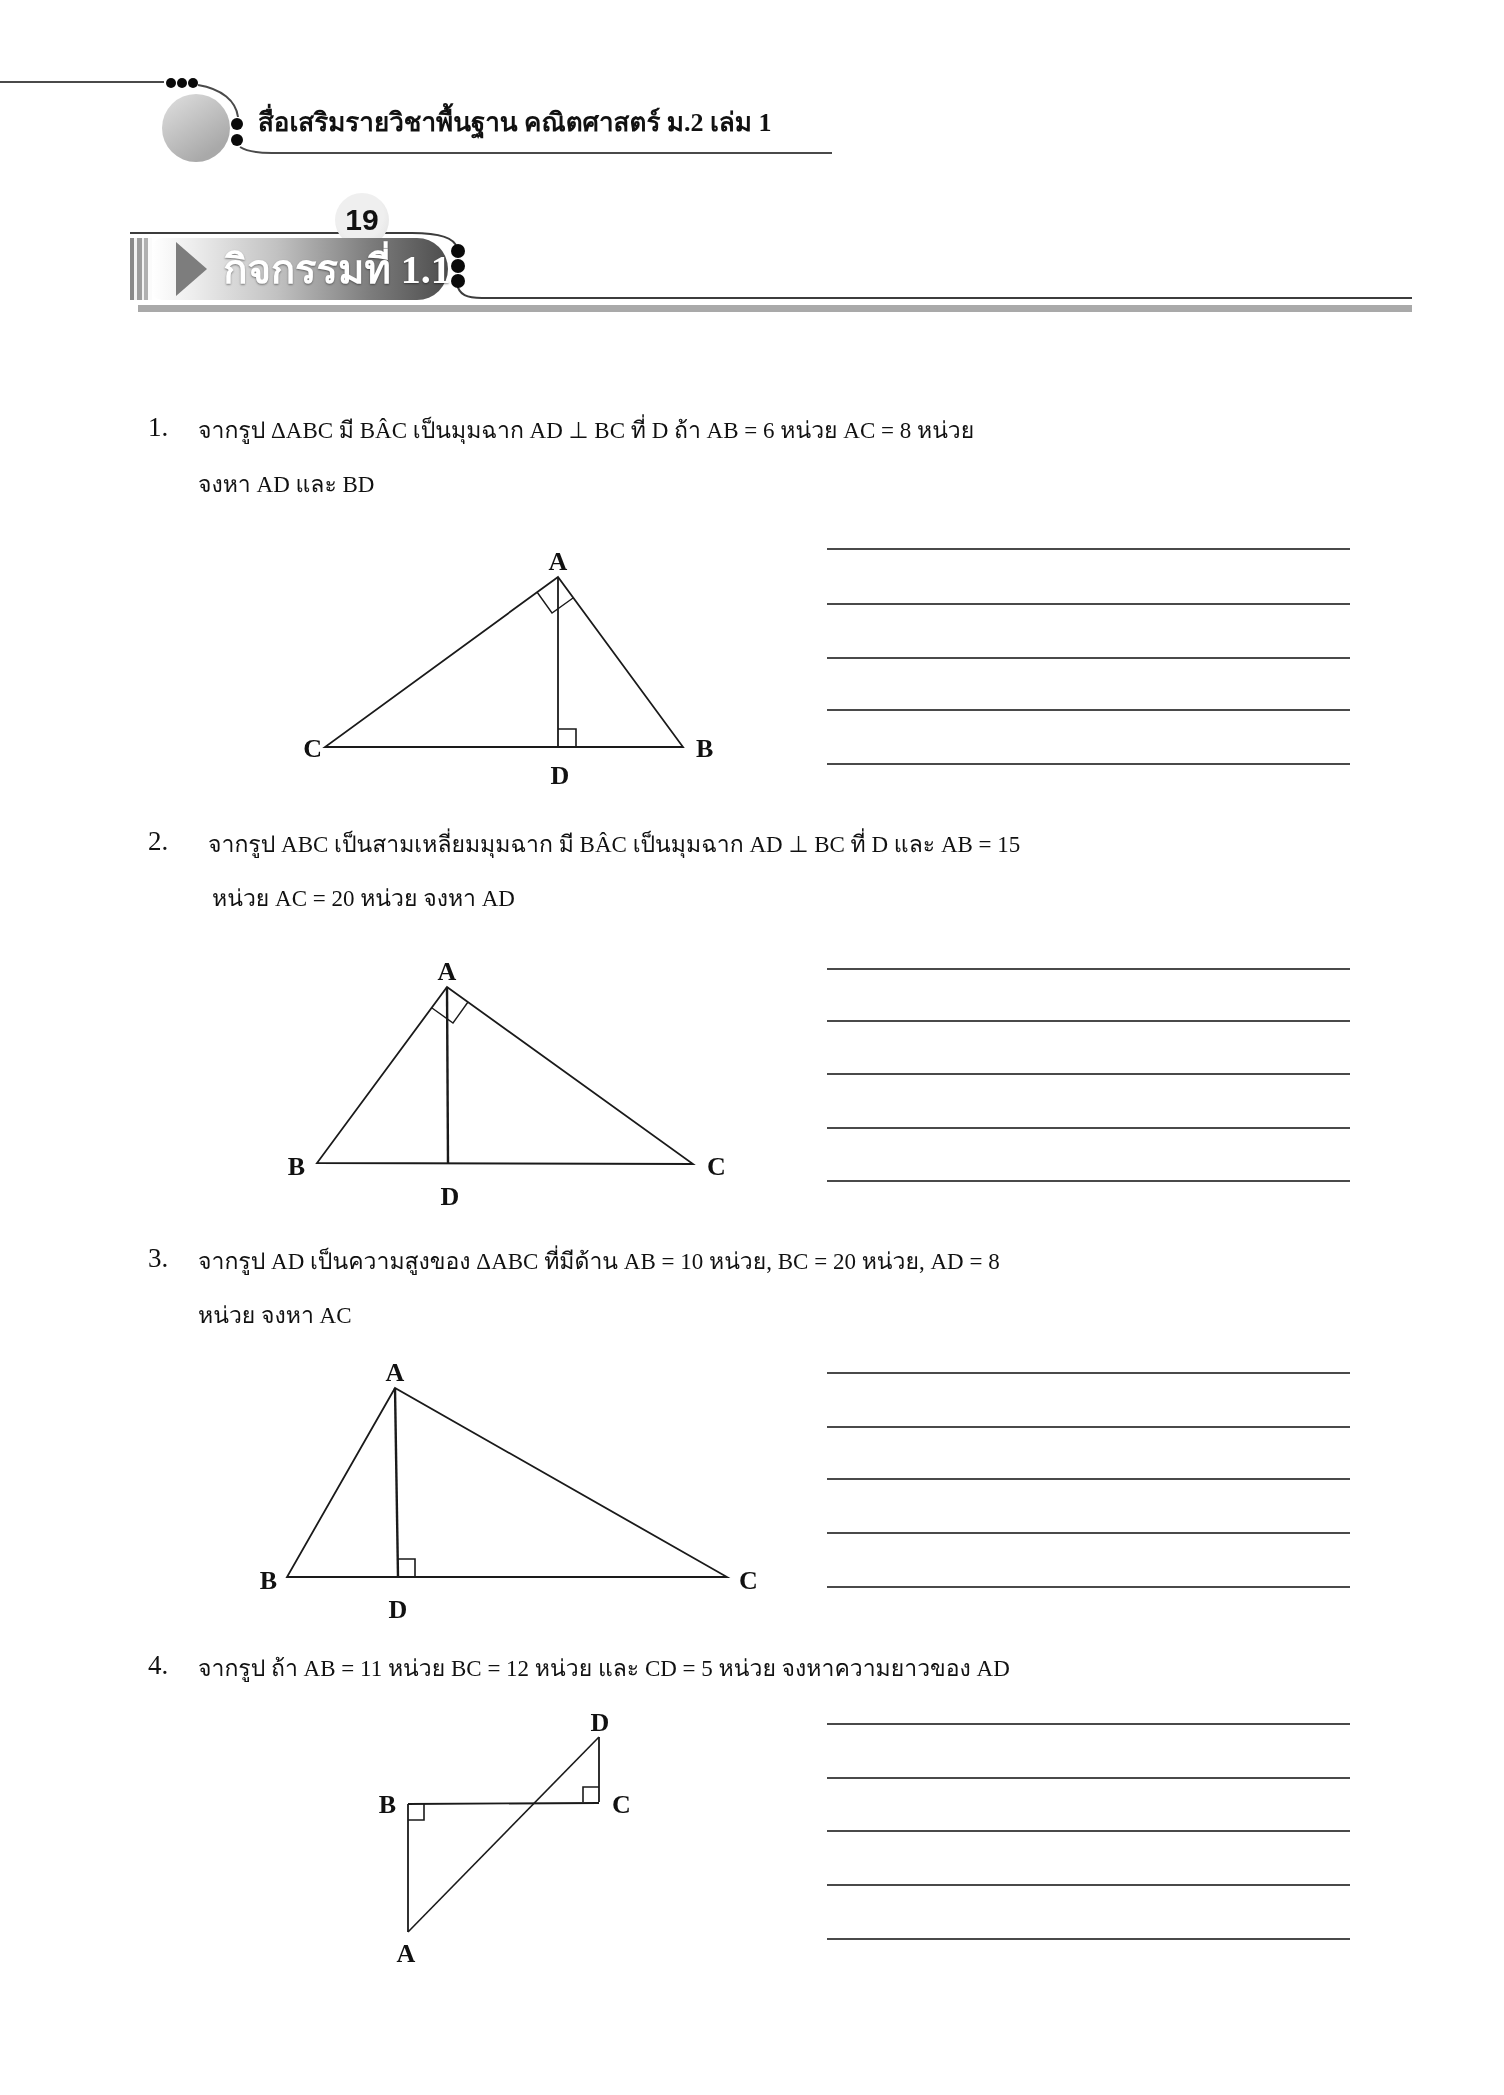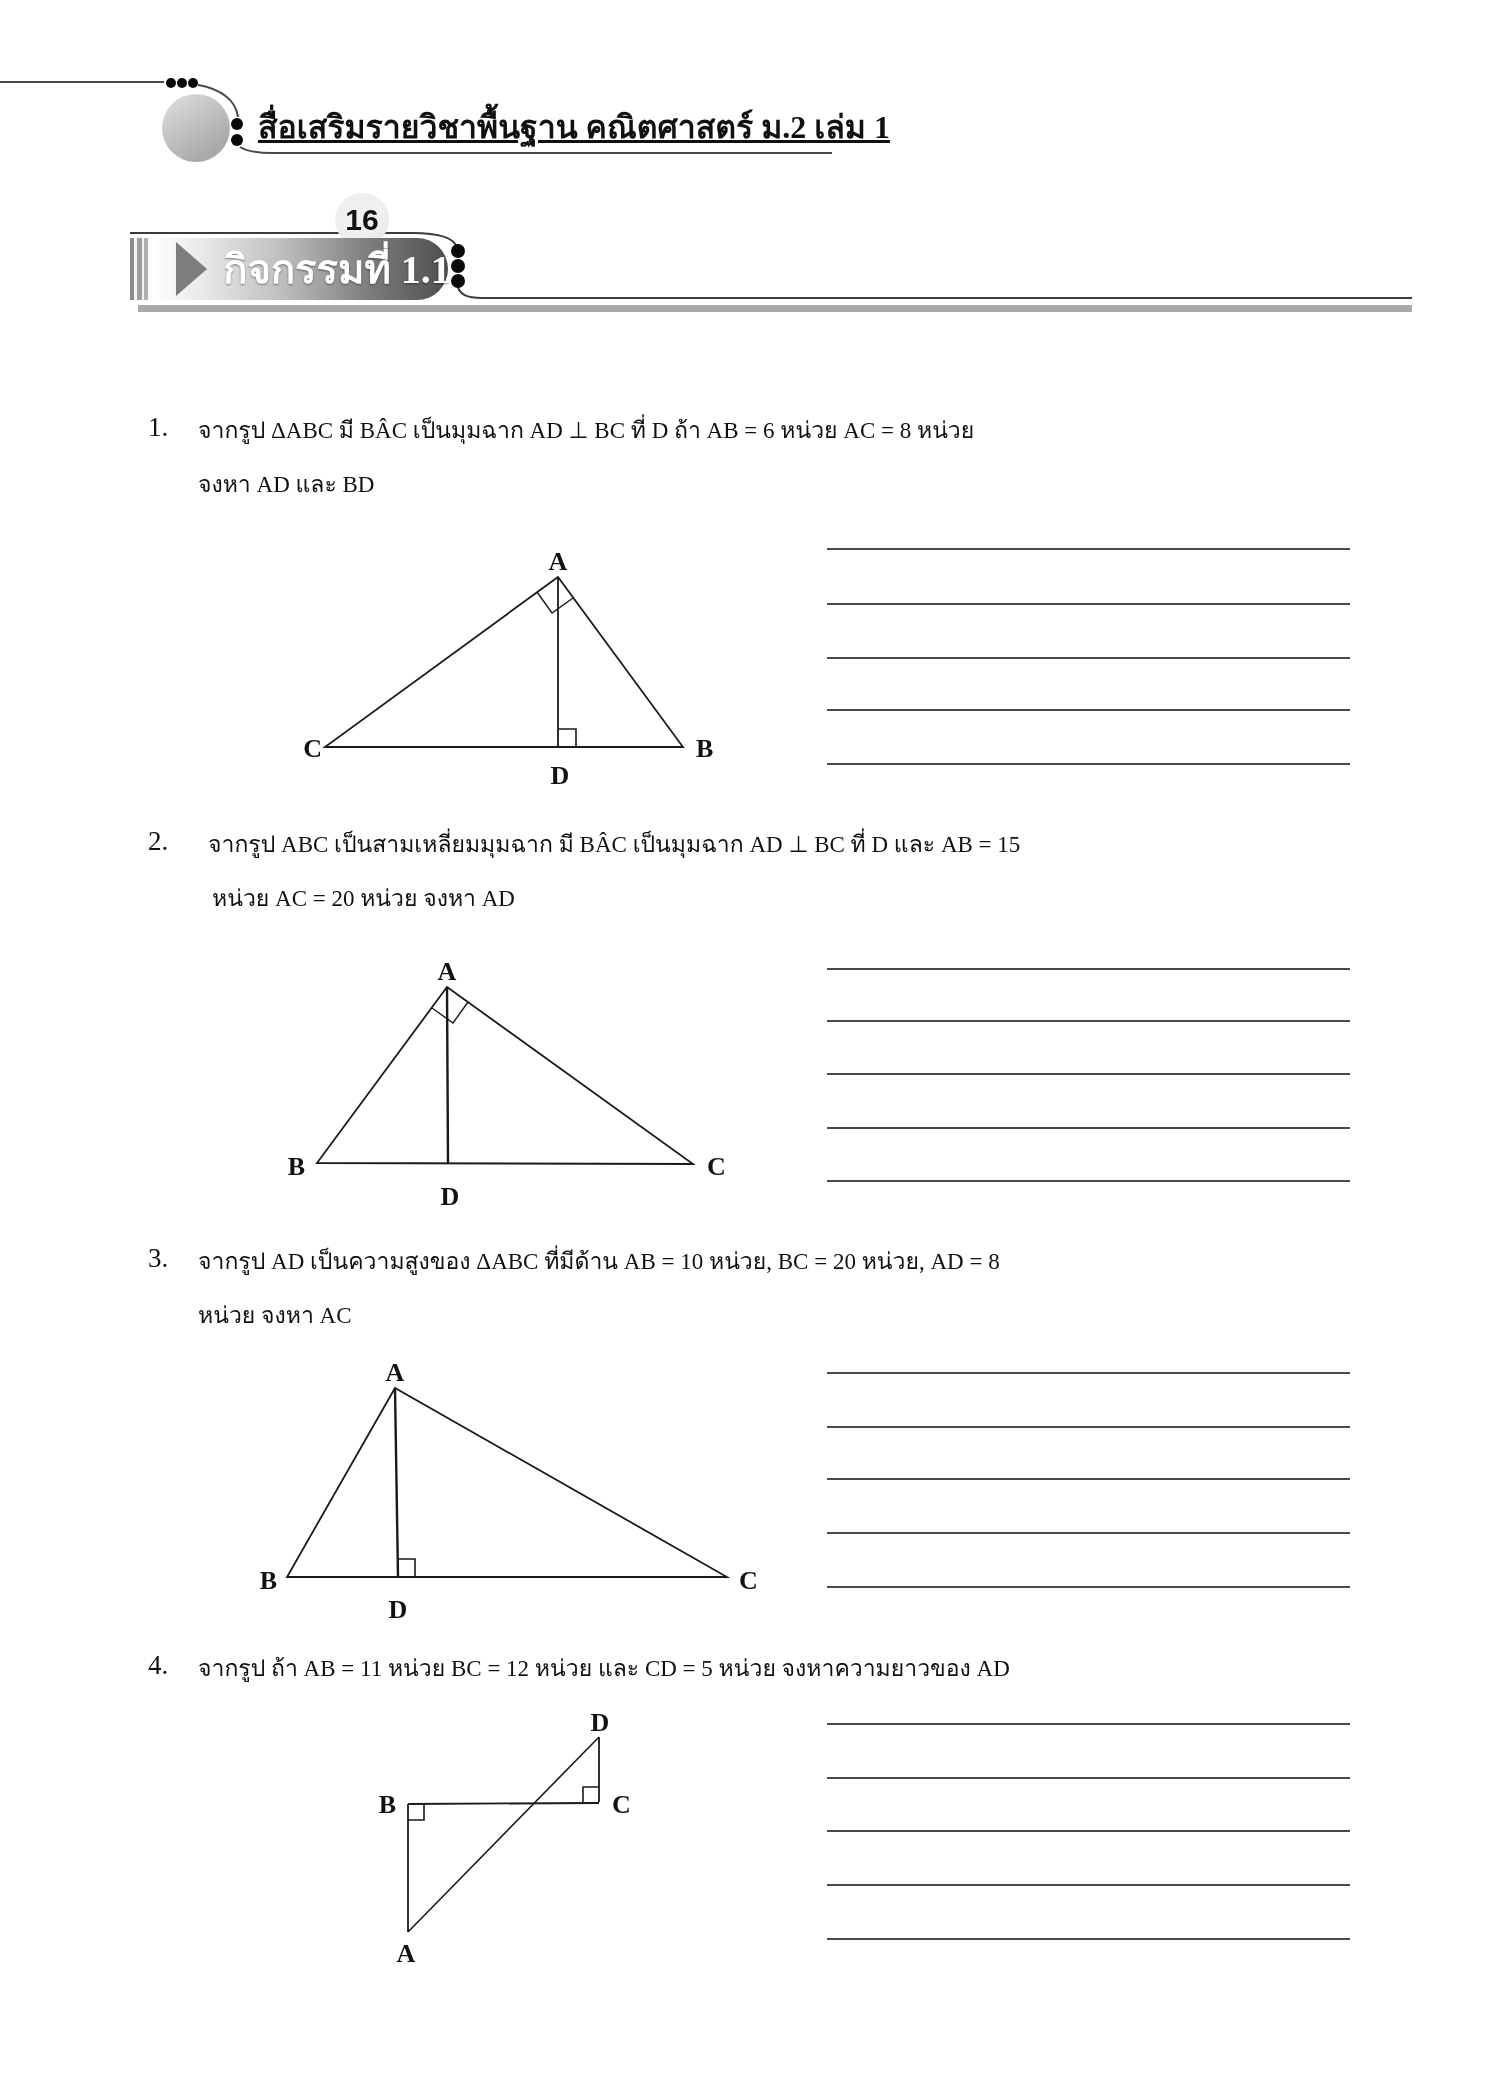--- a/index.html
+++ b/index.html
@@ -21,9 +21,8 @@
     font-family:"Liberation Sans", sans-serif;font-weight:bold;font-size:30px;color:#111;
   }
   #book-title{
-    position:absolute;left:258px;top:101px;font-weight:bold;font-size:32px;white-space:nowrap;
+    position:absolute;left:258px;top:101px;font-weight:bold;font-size:26px;white-space:nowrap;
     font-family:"Liberation Serif", serif;
-    text-decoration:underline;
   }
   
   #banner-stripes{

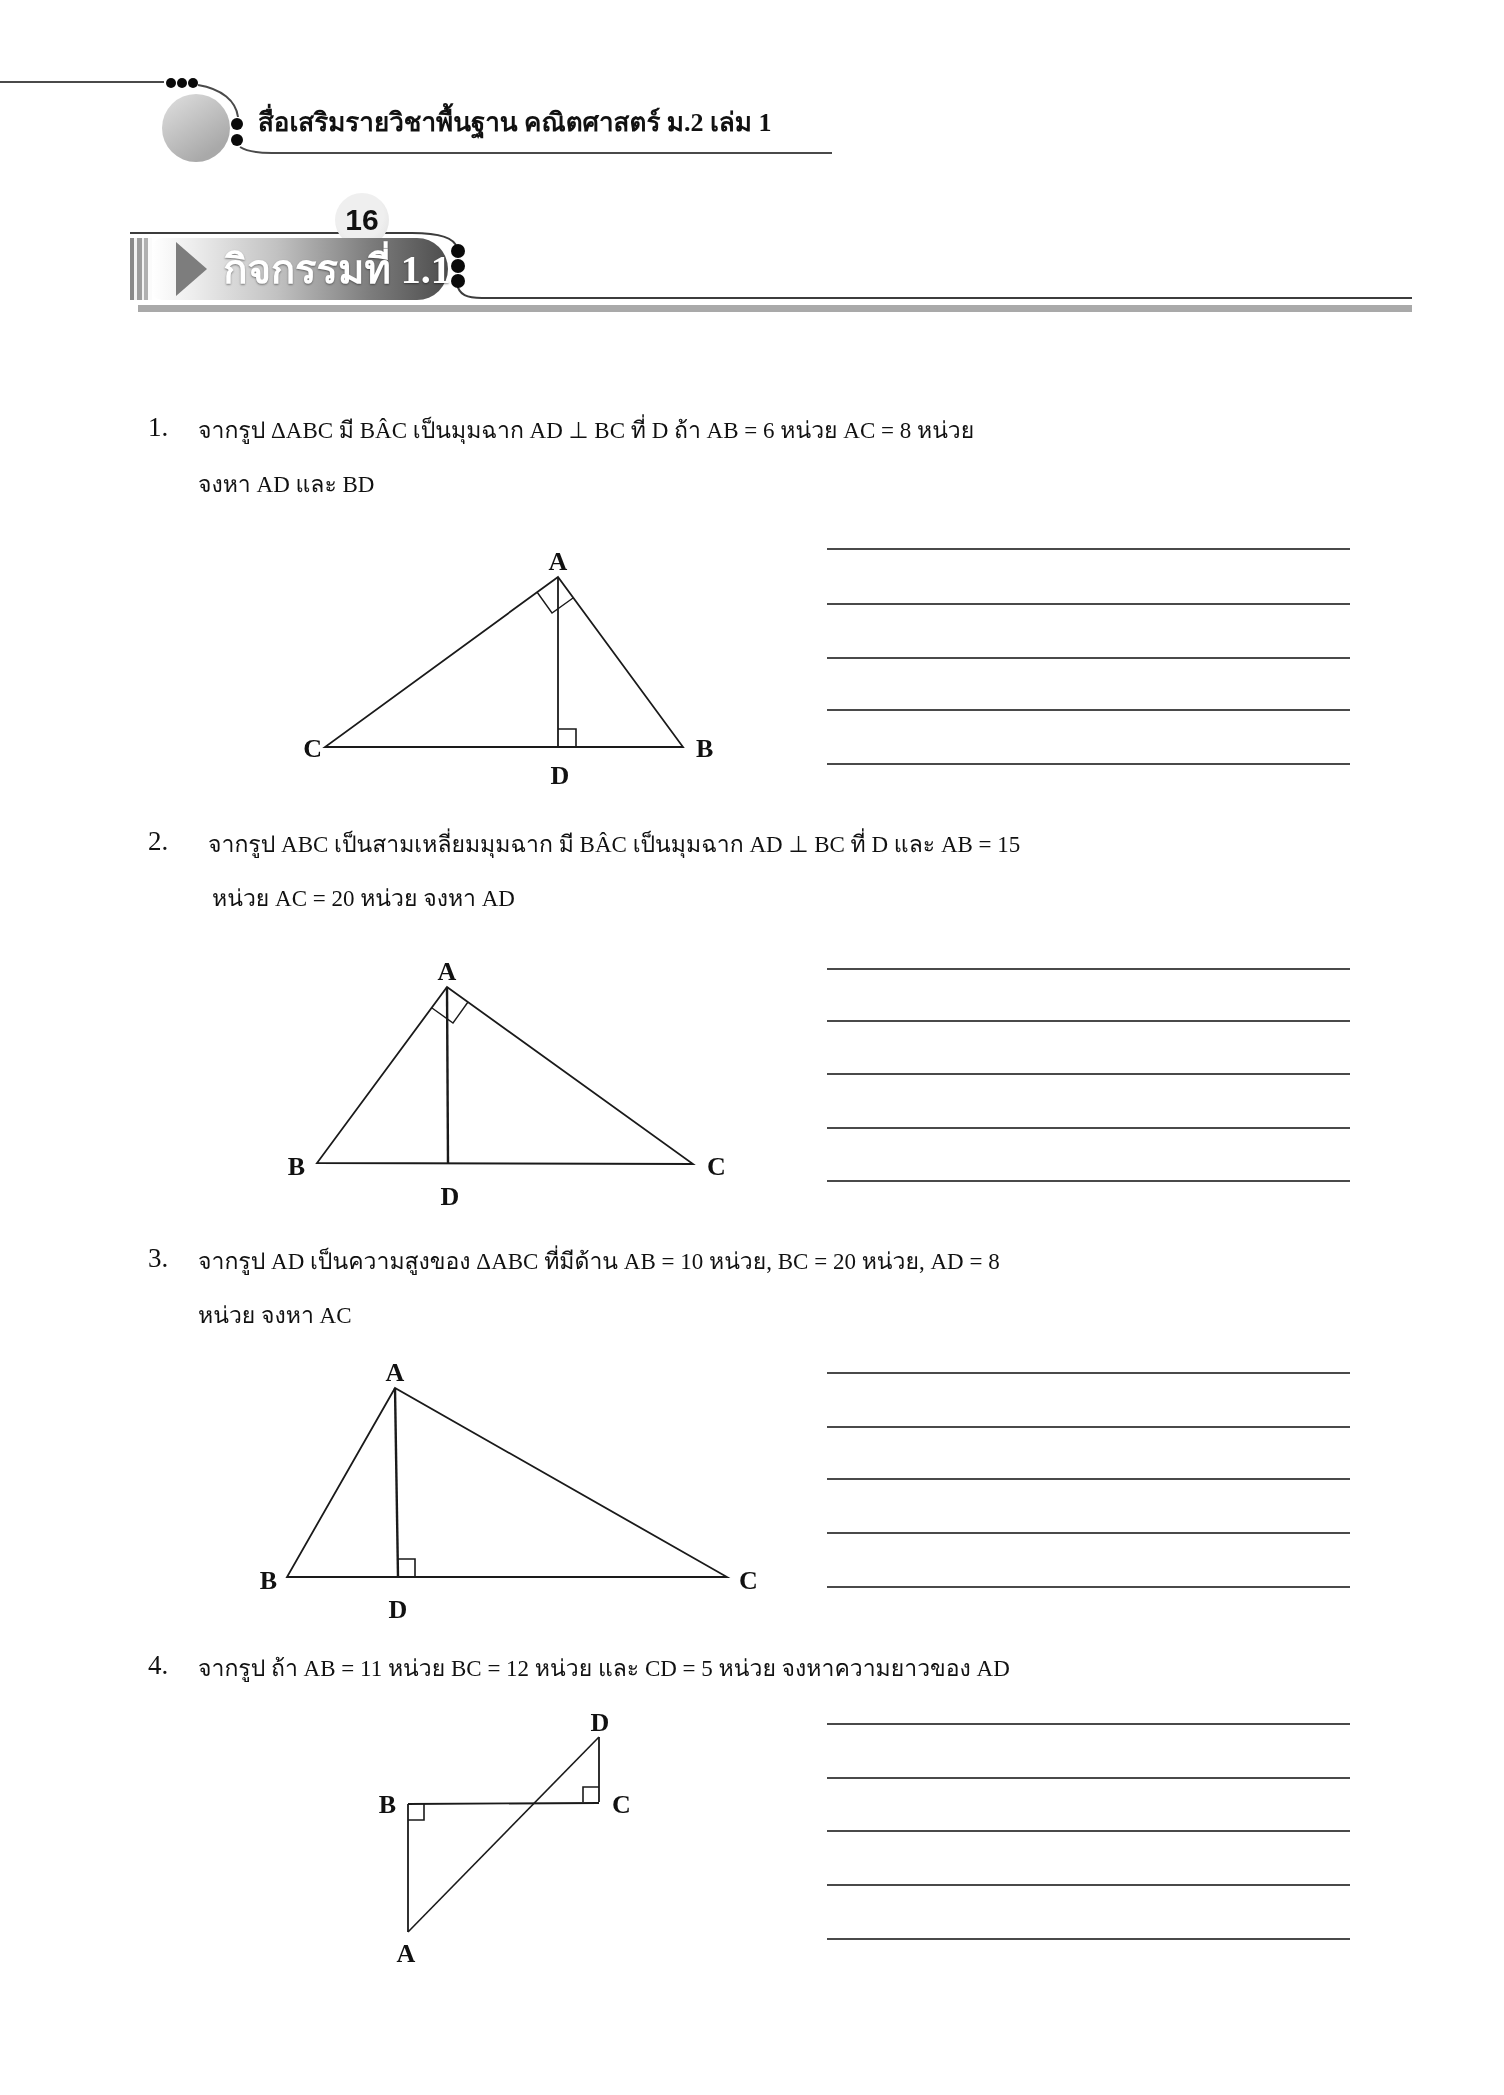--- a/index.html
+++ b/index.html
@@ -72,7 +72,7 @@
     <div class="dot" style="left:177px;top:78px;width:10px;height:10px;"></div>
     <div class="dot" style="left:188px;top:78px;width:10px;height:10px;"></div>
     <div id="outer-circle">
-      <div id="inner-circle">16</div>
+      <div id="inner-circle">19</div>
     </div>
     <div class="dot" style="left:231px;top:118px;width:12px;height:12px;"></div>
     <div class="dot" style="left:231px;top:134px;width:12px;height:12px;"></div>

